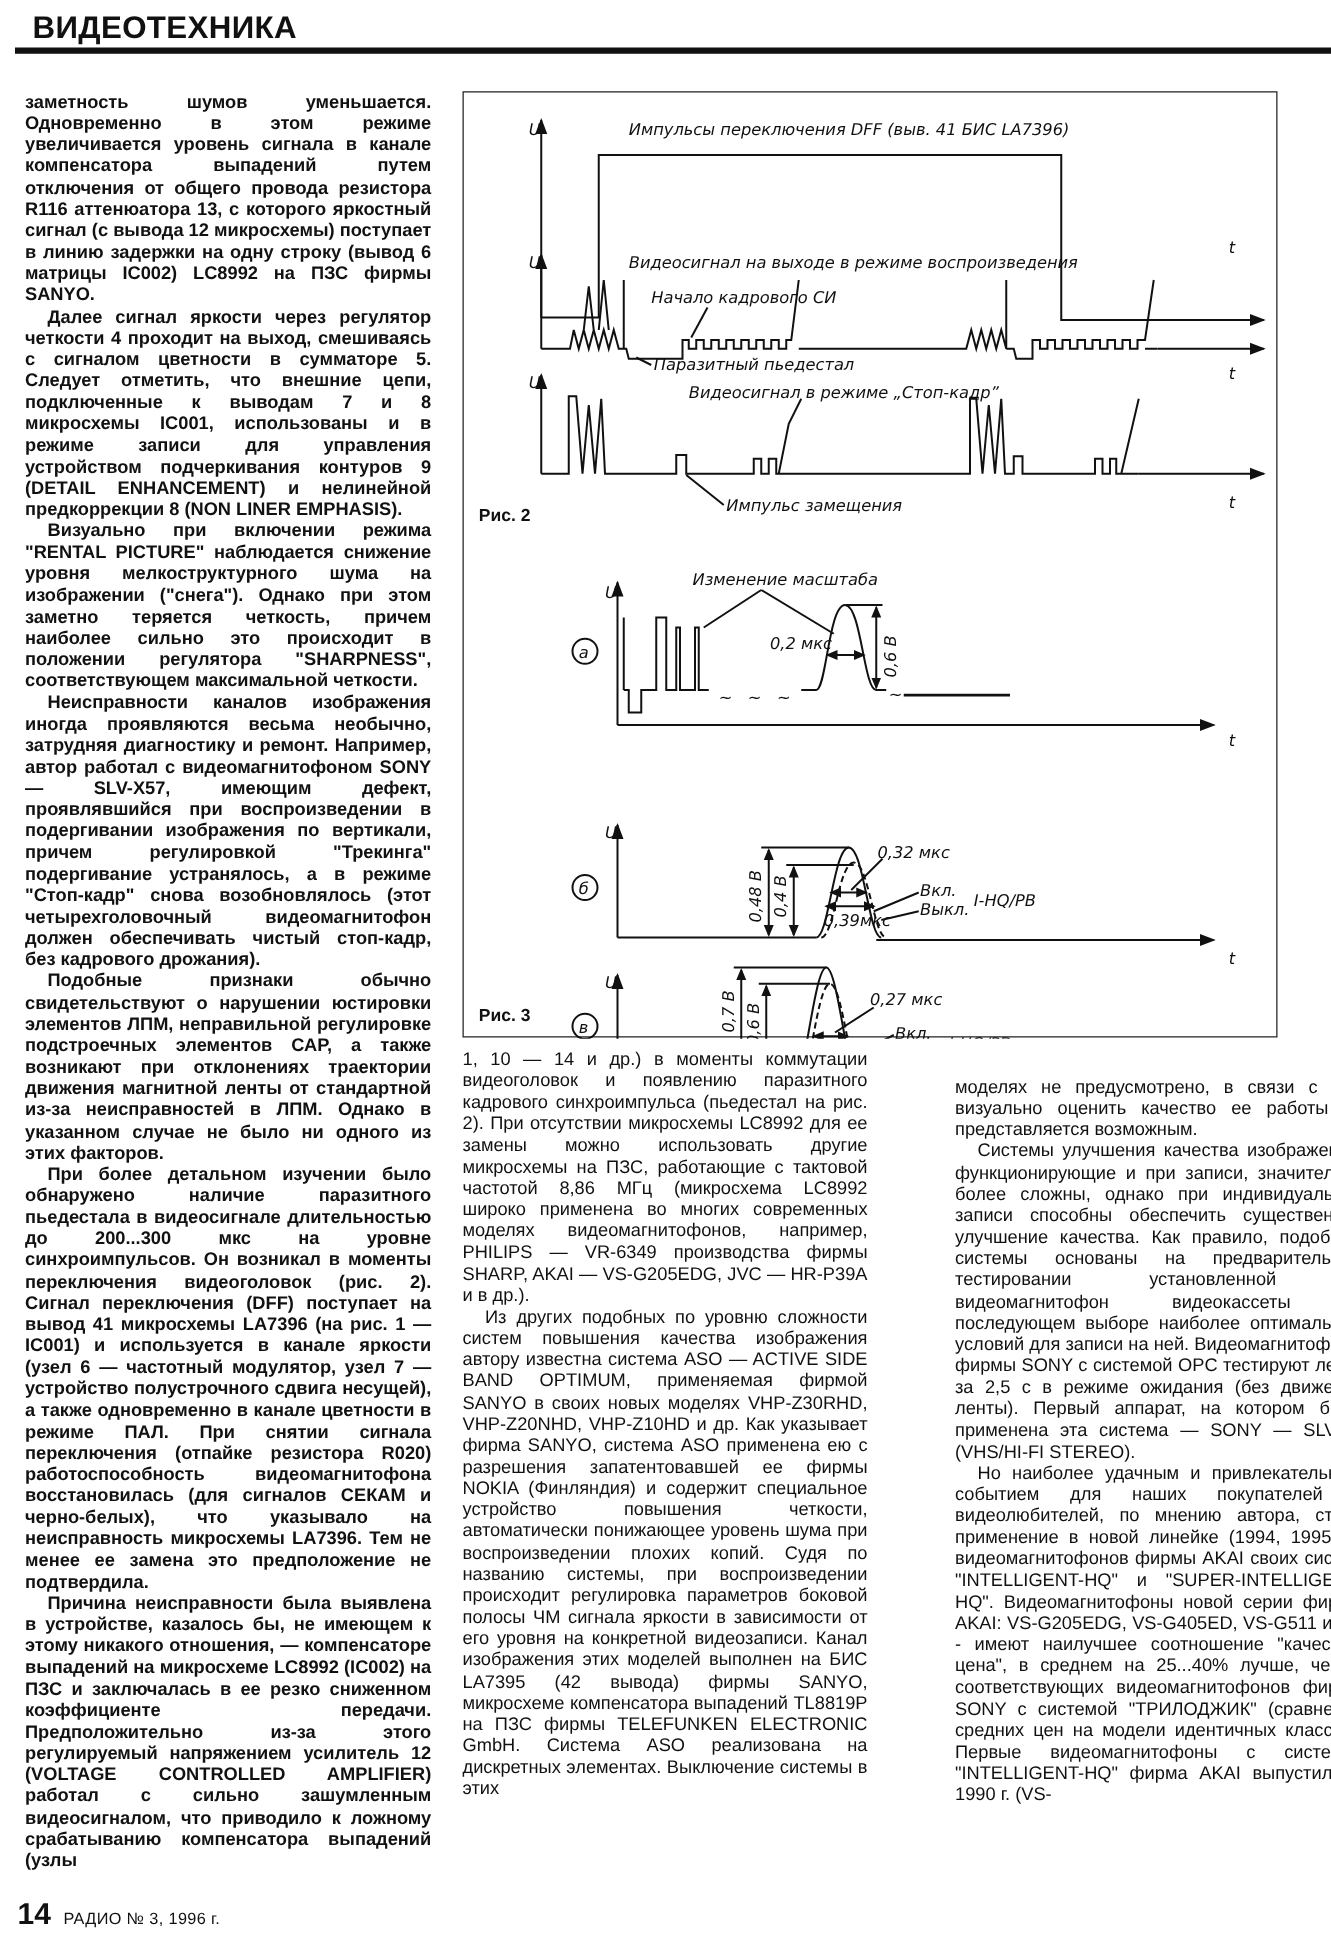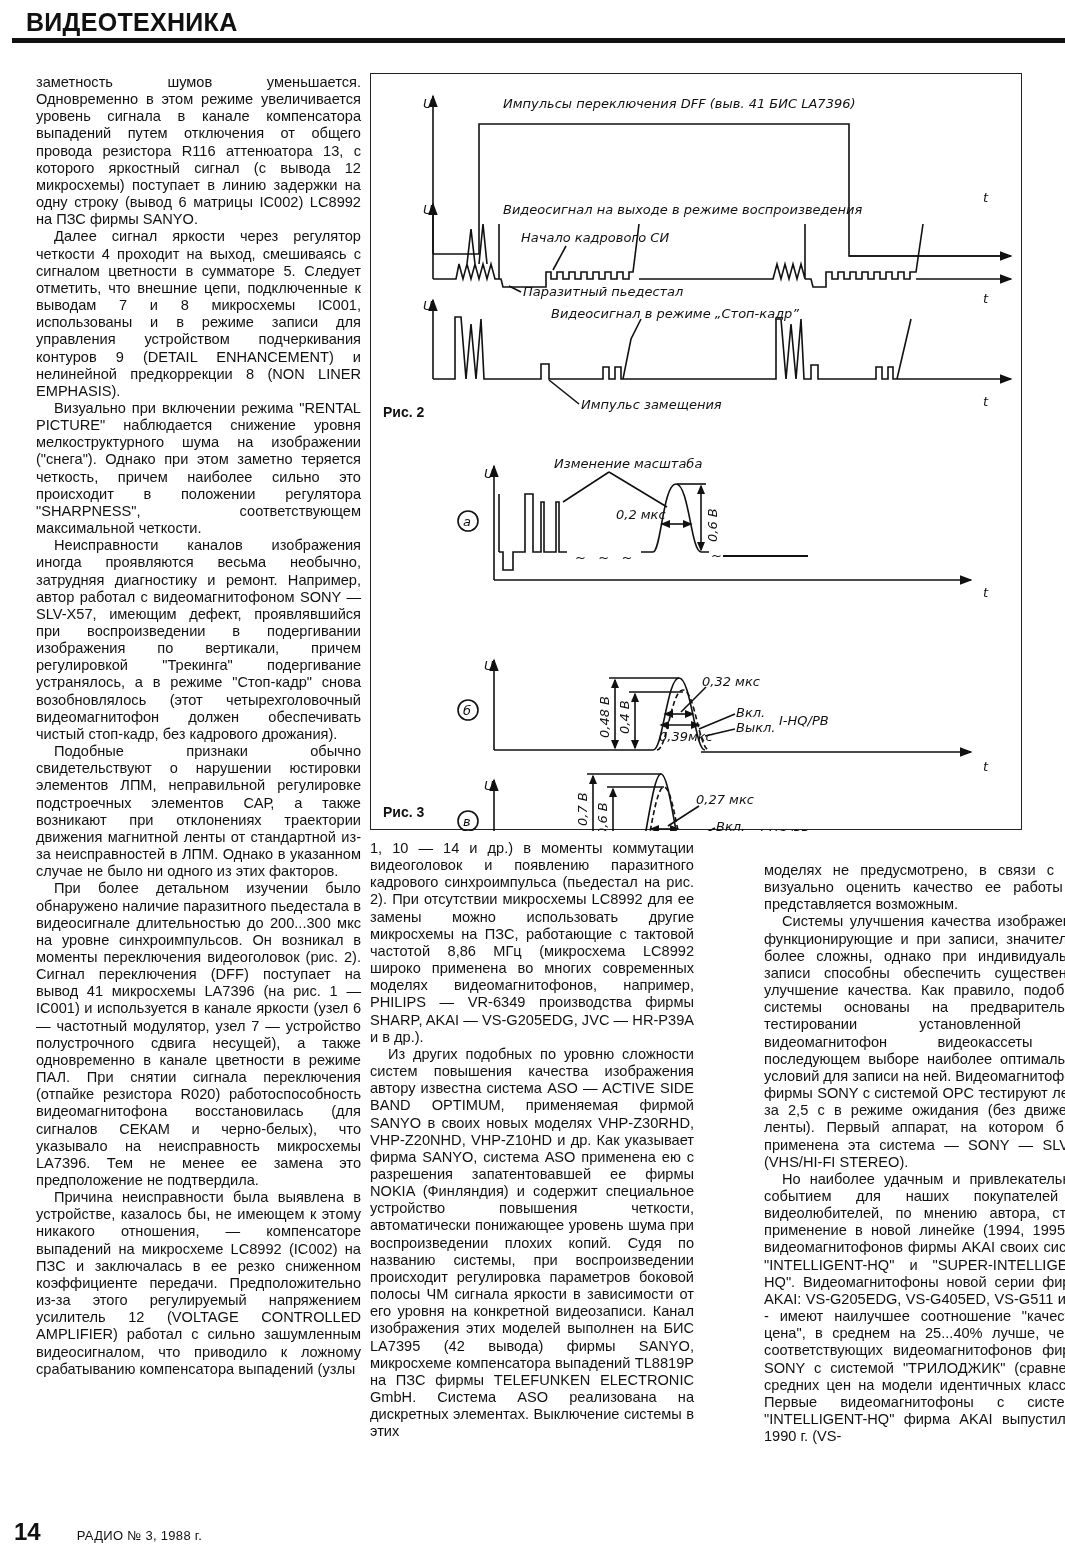--- a/index.html
+++ b/index.html
@@ -10,7 +10,7 @@
   .col { position:absolute; font-size:14.6px; line-height:17.15px; text-align:justify; }
   .col p { margin:0; text-indent:18px; }
   .col p.cont { text-indent:0; }
-  #col1 { left:36px; top:74px; width:325px; }
+  #col1 { left:20px; top:74px; width:325px;font-weight:bold; }
   #col2 { left:370px; top:840px; width:324px; }
   #col3 { left:764px; top:862px; width:327px; }
   .figure-frame { position:absolute; left:370px; top:73px; width:652px; height:757px;

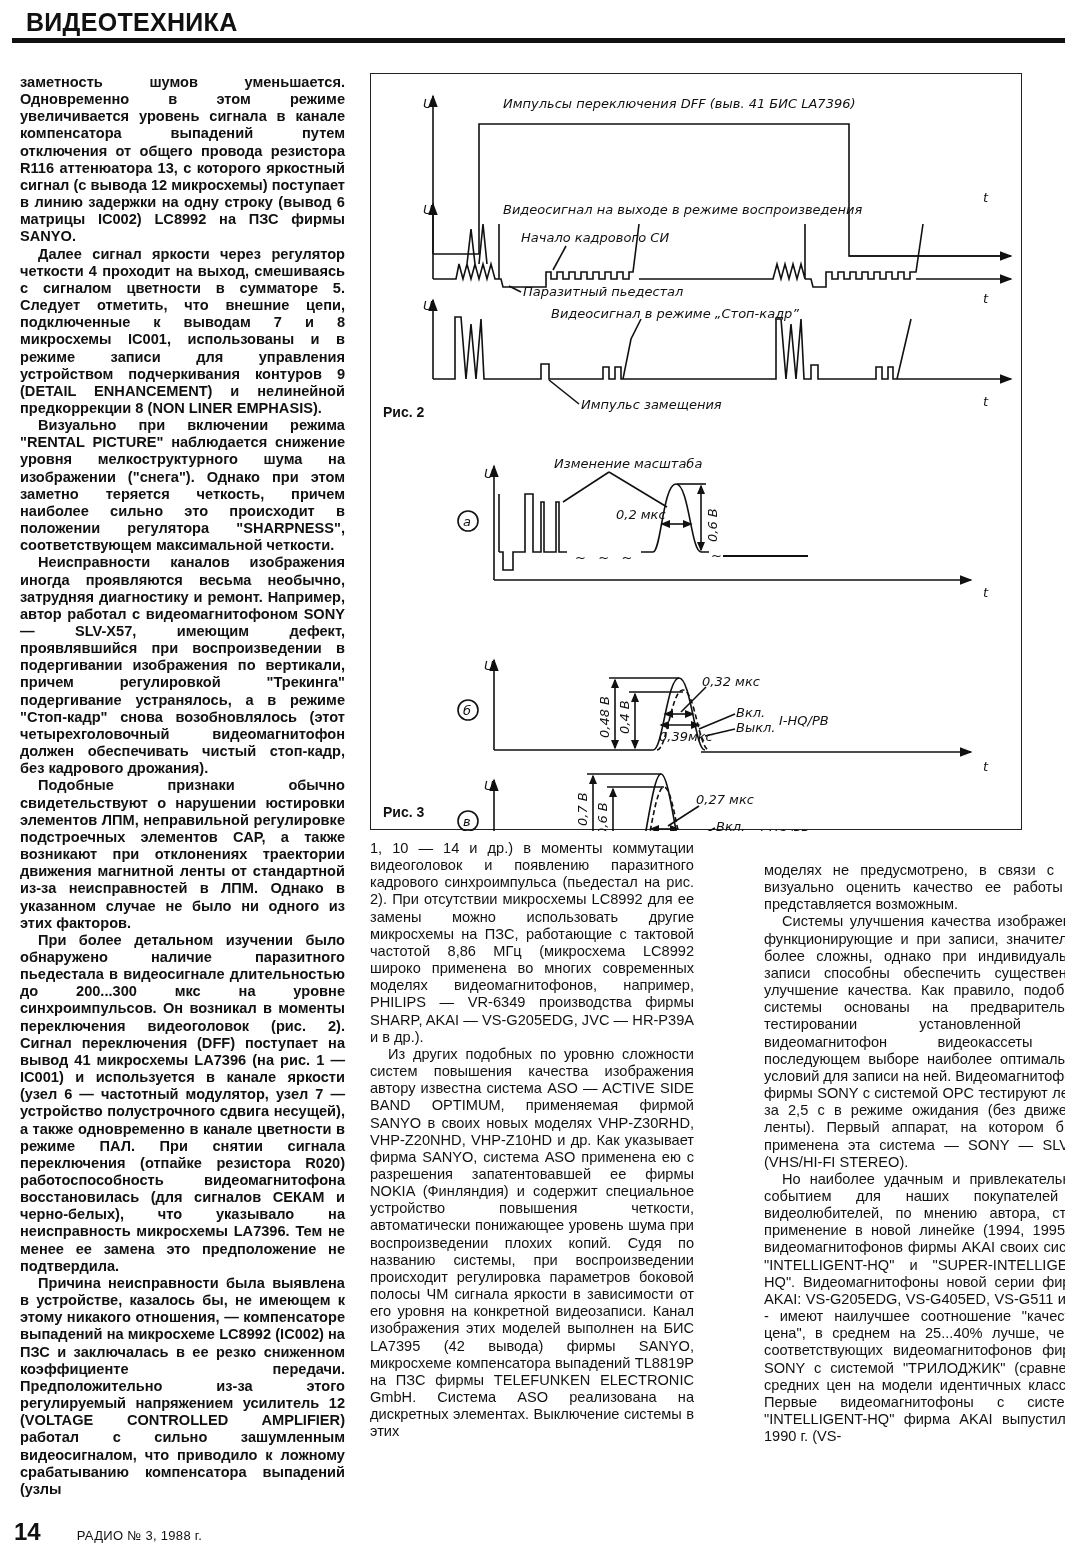--- a/index.html
+++ b/index.html
@@ -18,7 +18,7 @@
   .figure-frame svg { position:absolute; left:0; top:0; }
   .fig-label { font-family:"Liberation Sans", sans-serif; font-weight:bold; font-size:14px; }
   .it { font-family:"DejaVu Sans", sans-serif; font-style:italic; font-size:13px; }
-  .footer { position:absolute; left:14px; top:1518px; display:flex; align-items:baseline; gap:36px; }
+  .footer { position:absolute; left:14px; top:1518px; display:flex; align-items:baseline; gap:10px; }
   .page-num { font-weight:bold; font-size:24px; }
   .journal { font-size:13px; letter-spacing:0.3px; }
 </style>

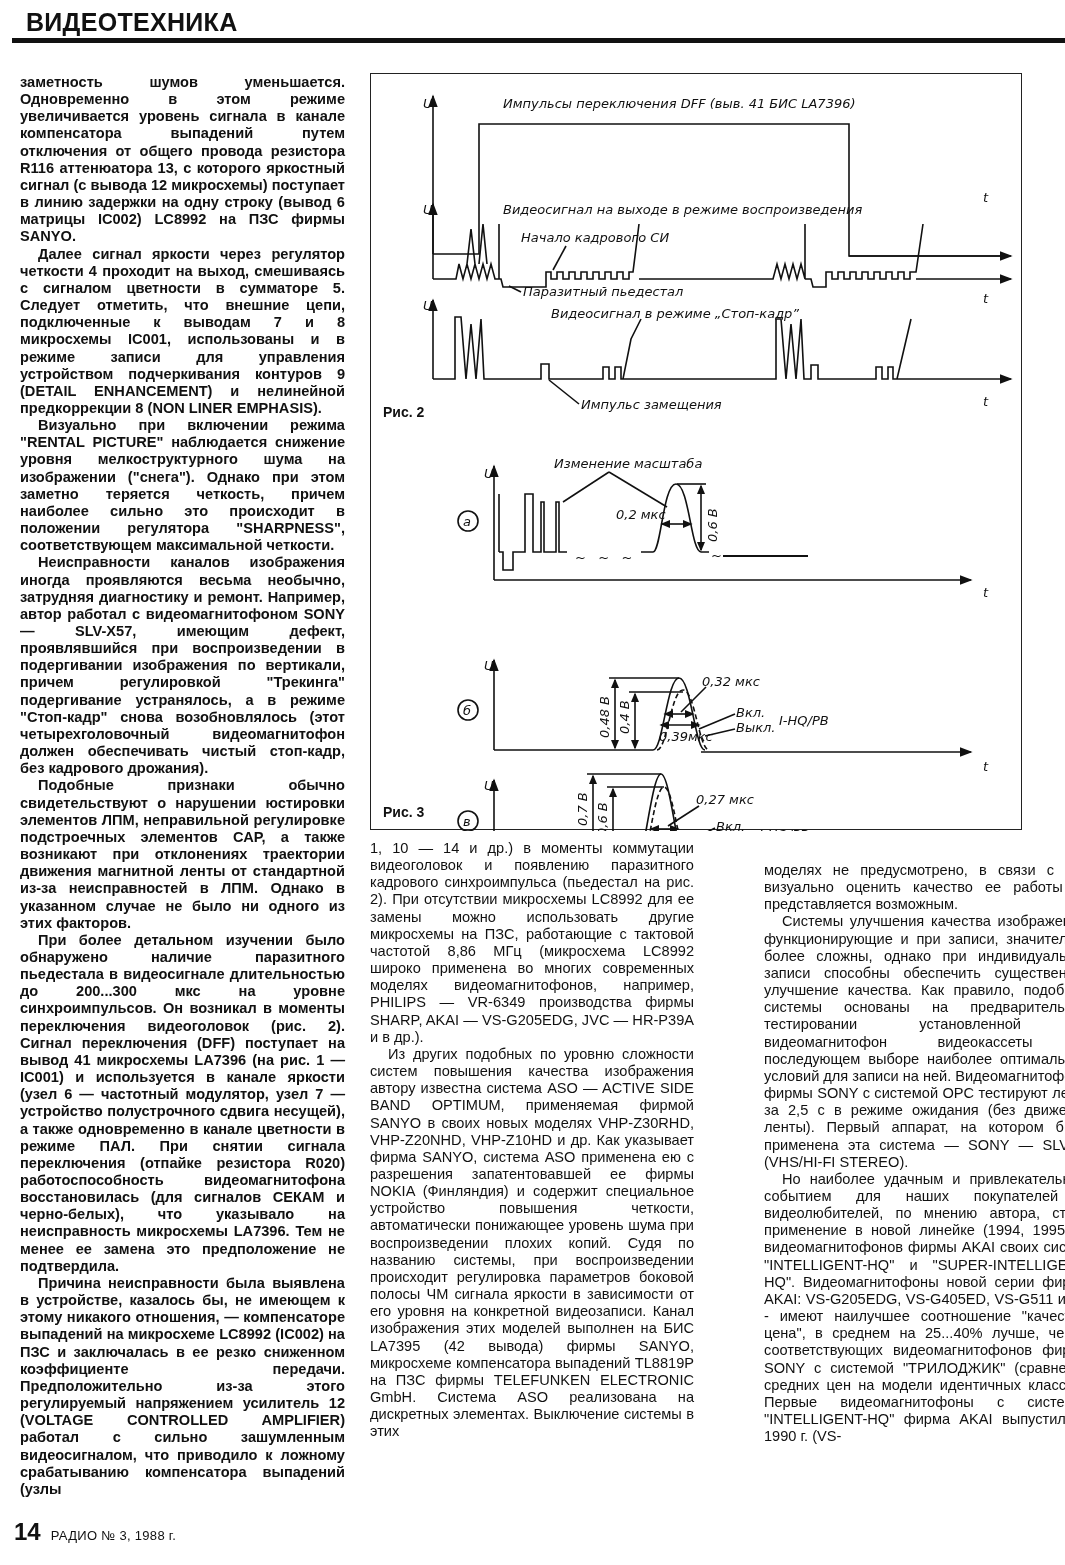--- a/index.html
+++ b/index.html
@@ -178,7 +178,7 @@
 
 <div class="footer">
   <span class="page-num">14</span>
-  <span class="journal">РАДИО № 3, 1988 г.</span>
+  <span class="journal">РАДИО № 3, 1996 г.</span>
 </div>
 
 </body></html>

